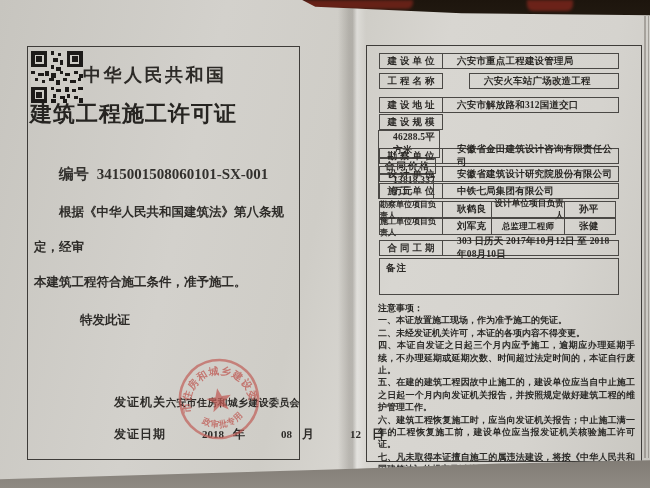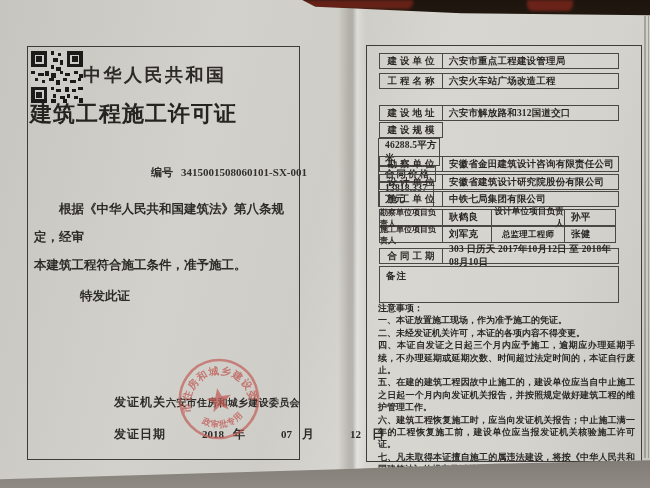--- a/index.html
+++ b/index.html
@@ -54,7 +54,7 @@
   .cell + .cell{margin-left:-1px;}
   .lbl{width:64px;justify-content:center;font-size:9.5px;font-weight:700;color:#2c2a27;letter-spacing:3px;flex:none;text-indent:3px;}
   .lbl-long{width:64px;justify-content:center;font-size:8px;font-weight:700;letter-spacing:0;color:#2c2a27;flex:none;text-indent:0;}
-  .val{flex:1;padding-left:6px;font-size:9.5px;font-weight:700;color:#2a2825;letter-spacing:.2px;}
+  .val{flex:1;padding-left:14px;font-size:9.5px;font-weight:700;color:#2a2825;letter-spacing:.2px;}
   .h16{height:16px;} .h17{height:17px;}
   .mb1{margin-bottom:1px;} .mb2{margin-bottom:2px;} .mb3{margin-bottom:18px;flex-direction:column;}
   .mb4{margin-bottom:4px;} .mb5{margin-bottom:5px;} .mb8{margin-bottom:16px;}

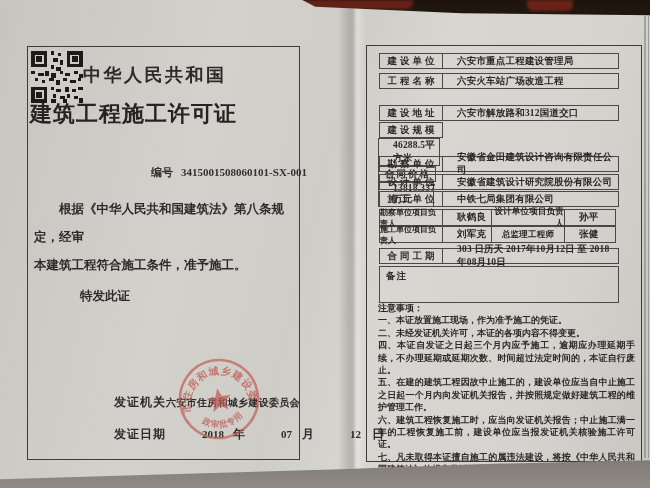--- a/index.html
+++ b/index.html
@@ -57,7 +57,7 @@
   .val{flex:1;padding-left:14px;font-size:9.5px;font-weight:700;color:#2a2825;letter-spacing:.2px;}
   .h16{height:16px;} .h17{height:17px;}
   .mb1{margin-bottom:1px;} .mb2{margin-bottom:2px;} .mb3{margin-bottom:18px;flex-direction:column;}
-  .mb4{margin-bottom:4px;} .mb5{margin-bottom:5px;} .mb8{margin-bottom:16px;}
+  .mb4{margin-bottom:4px;} .mb5{margin-bottom:5px;} .mb8{margin-bottom:8px;gap:27px;}
   .w62{width:62px;flex:none;} .w58{width:58px;flex:none;justify-content:center;padding-left:0;}
   .w56{width:56px;flex:none;} .w50{width:50px;flex:none;} .w74{width:74px;flex:none;justify-content:center;padding-left:0;font-size:8.5px;text-align:right;}
   .w52{width:52px;flex:none;}

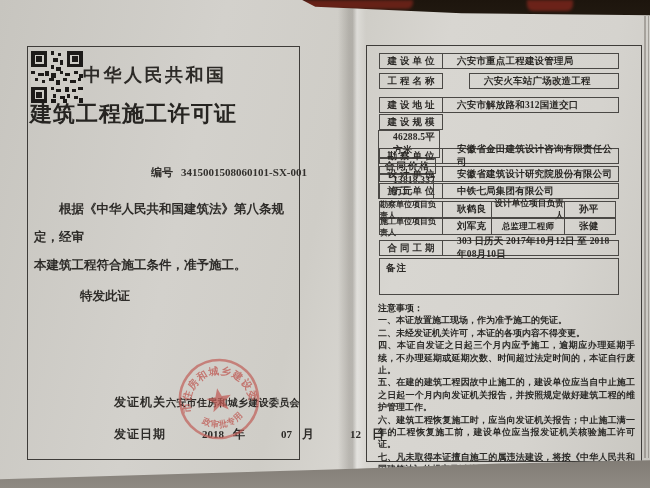--- a/index.html
+++ b/index.html
@@ -31,7 +31,7 @@
   .qr{position:absolute;left:3px;top:3px;width:52px;height:54px;}
   .country{position:absolute;left:55px;top:16px;font-size:18px;font-weight:700;letter-spacing:2.5px;color:#2c2a27;white-space:nowrap;}
   .cert-title{position:absolute;left:2px;top:52px;width:262px;text-align:left;font-size:22px;font-weight:800;letter-spacing:1px;color:#262421;white-space:nowrap;}
-  .serial-row{position:absolute;left:8px;top:118px;width:100%;text-align:right;font-size:11px;font-weight:700;color:#33312e;}
+  .serial-row{position:absolute;left:0;top:118px;width:100%;text-align:center;font-size:15px;font-weight:700;color:#33312e;}
   .serial-row .no-label{margin-right:8px;}
   .body-text{position:absolute;left:6px;top:148px;width:256px;font-size:12.5px;font-weight:700;line-height:28px;color:#2e2c29;}
   .body-text .p1{text-indent:25px;}

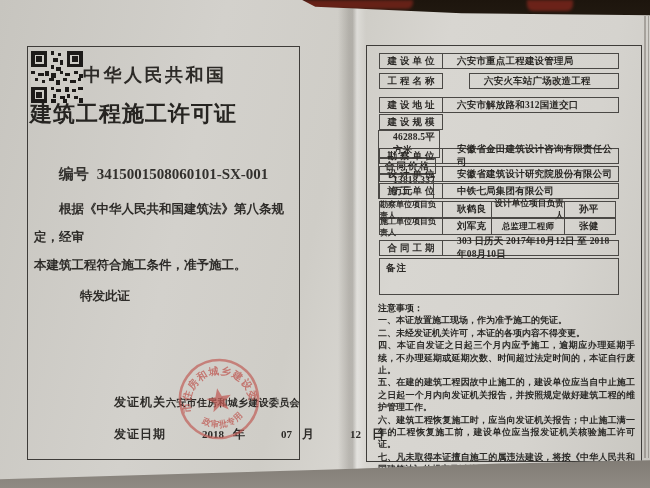--- a/index.html
+++ b/index.html
@@ -33,7 +33,7 @@
   .cert-title{position:absolute;left:2px;top:52px;width:262px;text-align:left;font-size:22px;font-weight:800;letter-spacing:1px;color:#262421;white-space:nowrap;}
   .serial-row{position:absolute;left:0;top:118px;width:100%;text-align:center;font-size:15px;font-weight:700;color:#33312e;}
   .serial-row .no-label{margin-right:8px;}
-  .body-text{position:absolute;left:6px;top:148px;width:256px;font-size:12.5px;font-weight:700;line-height:28px;color:#2e2c29;}
+  .body-text{position:absolute;left:6px;top:148px;width:256px;font-size:12.5px;font-weight:700;line-height:35px;color:#2e2c29;}
   .body-text .p1{text-indent:25px;}
   .body-text .p3{margin-left:46px;margin-top:3px;}
   .issuer-row{position:absolute;left:86px;top:347px;display:flex;align-items:baseline;white-space:nowrap;}

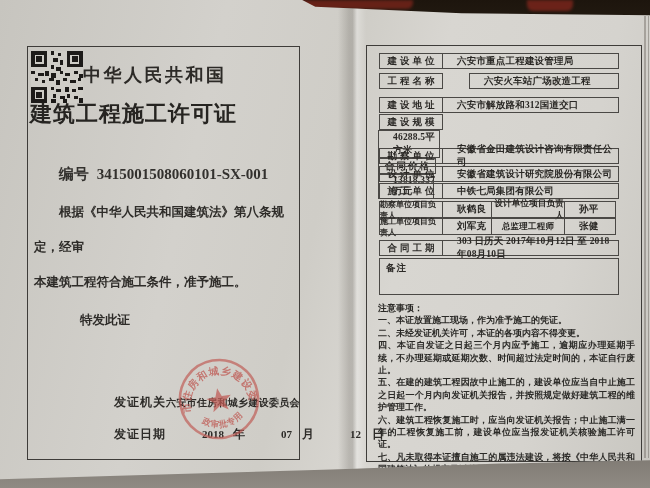--- a/index.html
+++ b/index.html
@@ -158,7 +158,7 @@
         <span class="fld-label">发证日期</span>
         <span class="num d-y">2018</span>
         <span class="unit u-y">年</span>
-        <span class="num d-m">07</span>
+        <span class="num d-m">08</span>
         <span class="unit u-m">月</span>
         <span class="num d-d">12</span>
         <span class="unit u-d">日</span>

